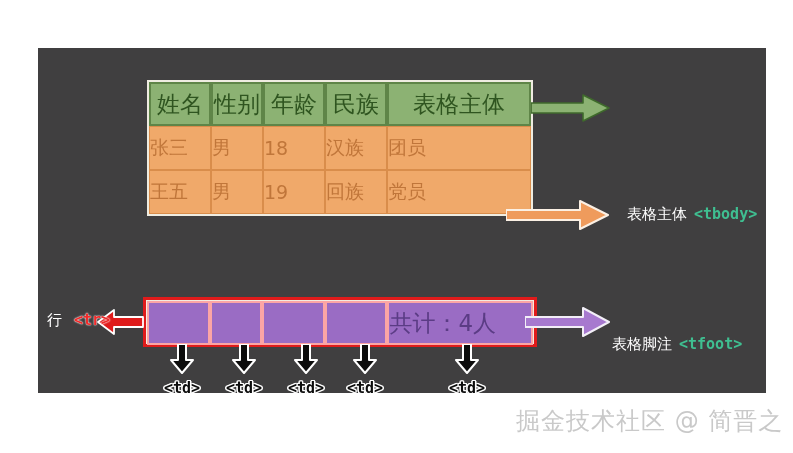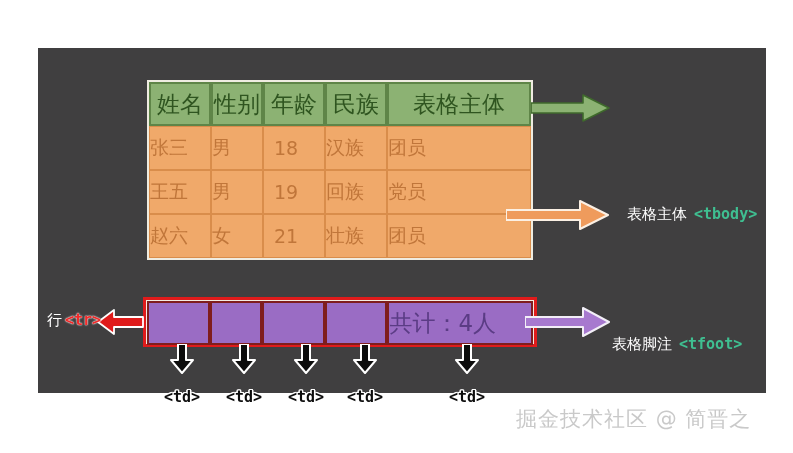--- a/index.html
+++ b/index.html
@@ -56,7 +56,7 @@
     padding-left:4px;
     height:42px;
   }
-  tbody td.num{padding-left:10px;}
+  tbody td.num{}
 
   
   tfoot tr{ }

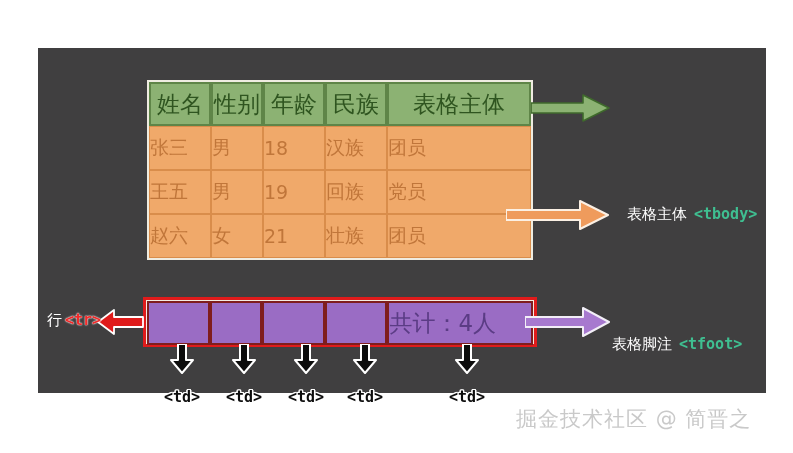--- a/index.html
+++ b/index.html
@@ -194,13 +194,6 @@
           <td>回族</td>
           <td>党员</td>
         </tr>
-        <tr>
-          <td>赵六</td>
-          <td>女</td>
-          <td class="num">21</td>
-          <td>壮族</td>
-          <td>团员</td>
-        </tr>
       </tbody>
     </table>
   </div>

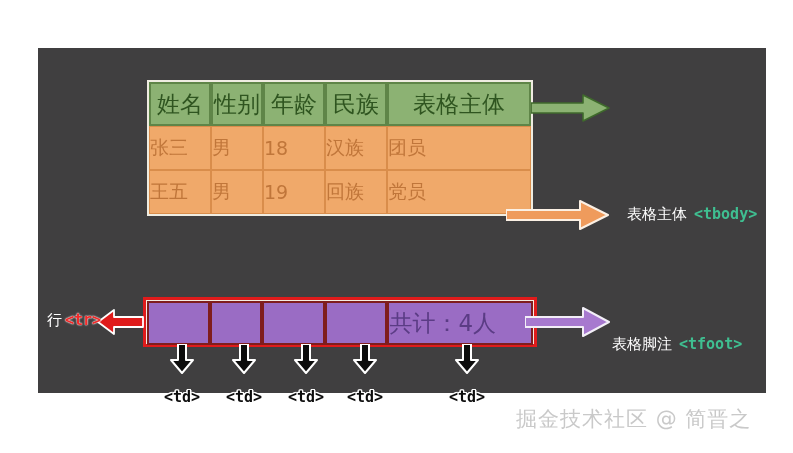--- a/index.html
+++ b/index.html
@@ -112,7 +112,7 @@
     color:#ffffff;font-size:15px;white-space:nowrap;
   }
   .anno-tr .tagred{
-    color:#ef2b2b;font-weight:bold;margin-left:3px;
+    color:#ef2b2b;font-weight:bold;margin-left:12px;
     font-family:"DejaVu Sans Mono","Liberation Mono",monospace;
     text-shadow:0 0 2px #ffffff, 0 0 1px #ffffff;
   }

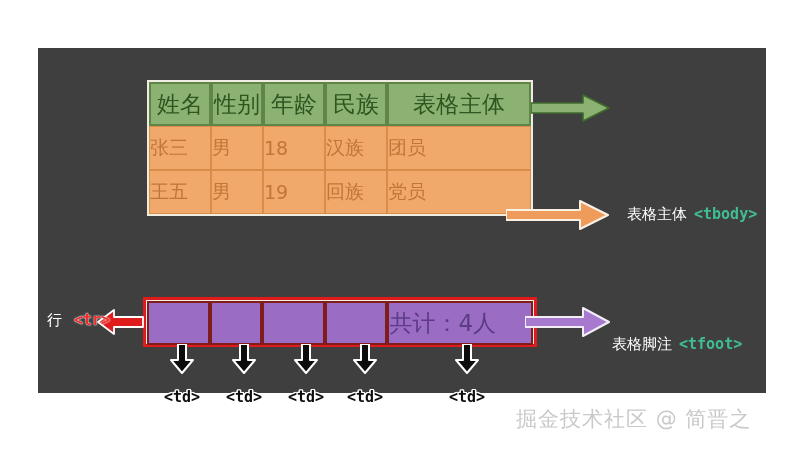--- a/index.html
+++ b/index.html
@@ -62,7 +62,7 @@
   tfoot tr{ }
   tfoot td{
     background:#9a6cc4;
-    border:2px solid #7f1d1d;
+    border:2px solid #fca5a5;
     color:#5b3c85;
     font-size:23px;
     height:40px;

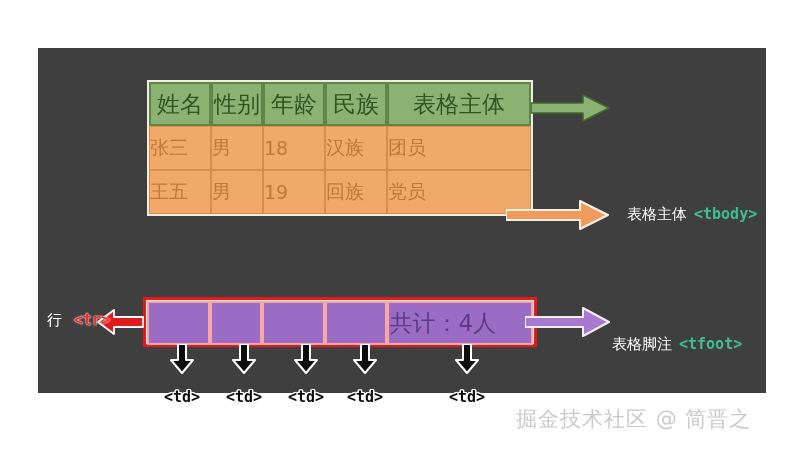--- a/index.html
+++ b/index.html
@@ -135,7 +135,7 @@
     text-shadow:
       -1.4px 0 #fff, 1.4px 0 #fff, 0 -1.4px #fff, 0 1.4px #fff,
       -1px -1px #fff, 1px -1px #fff, -1px 1px #fff, 1px 1px #fff;
-    margin-top:10px;
+    margin-top:1px;
     text-align:center;
   }
   .td1{left:162px;top:344px;}

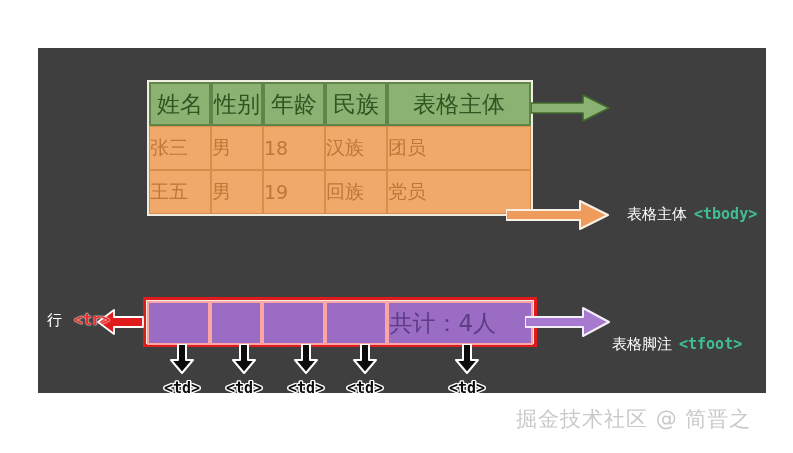--- a/index.html
+++ b/index.html
@@ -147,7 +147,7 @@
   
   .watermark{
     position:absolute;left:516px;top:405px;
-    font-size:21px;
+    font-size:24px;
     color:#c9c9c9;
     letter-spacing:1px;
     white-space:nowrap;

